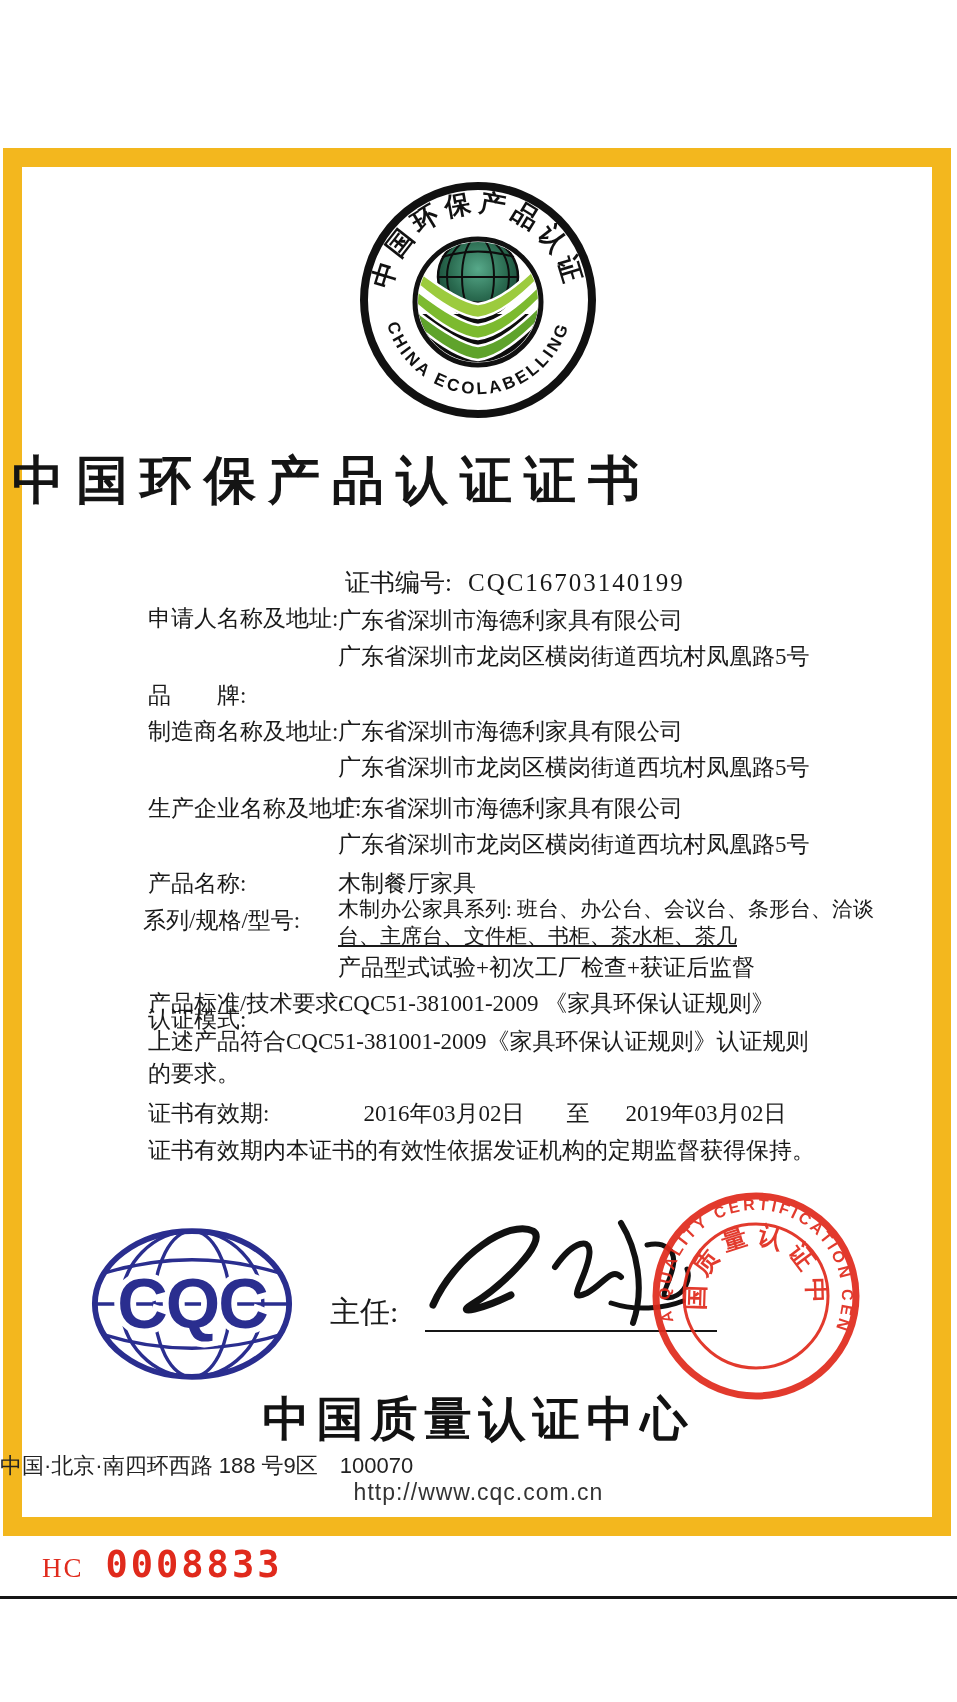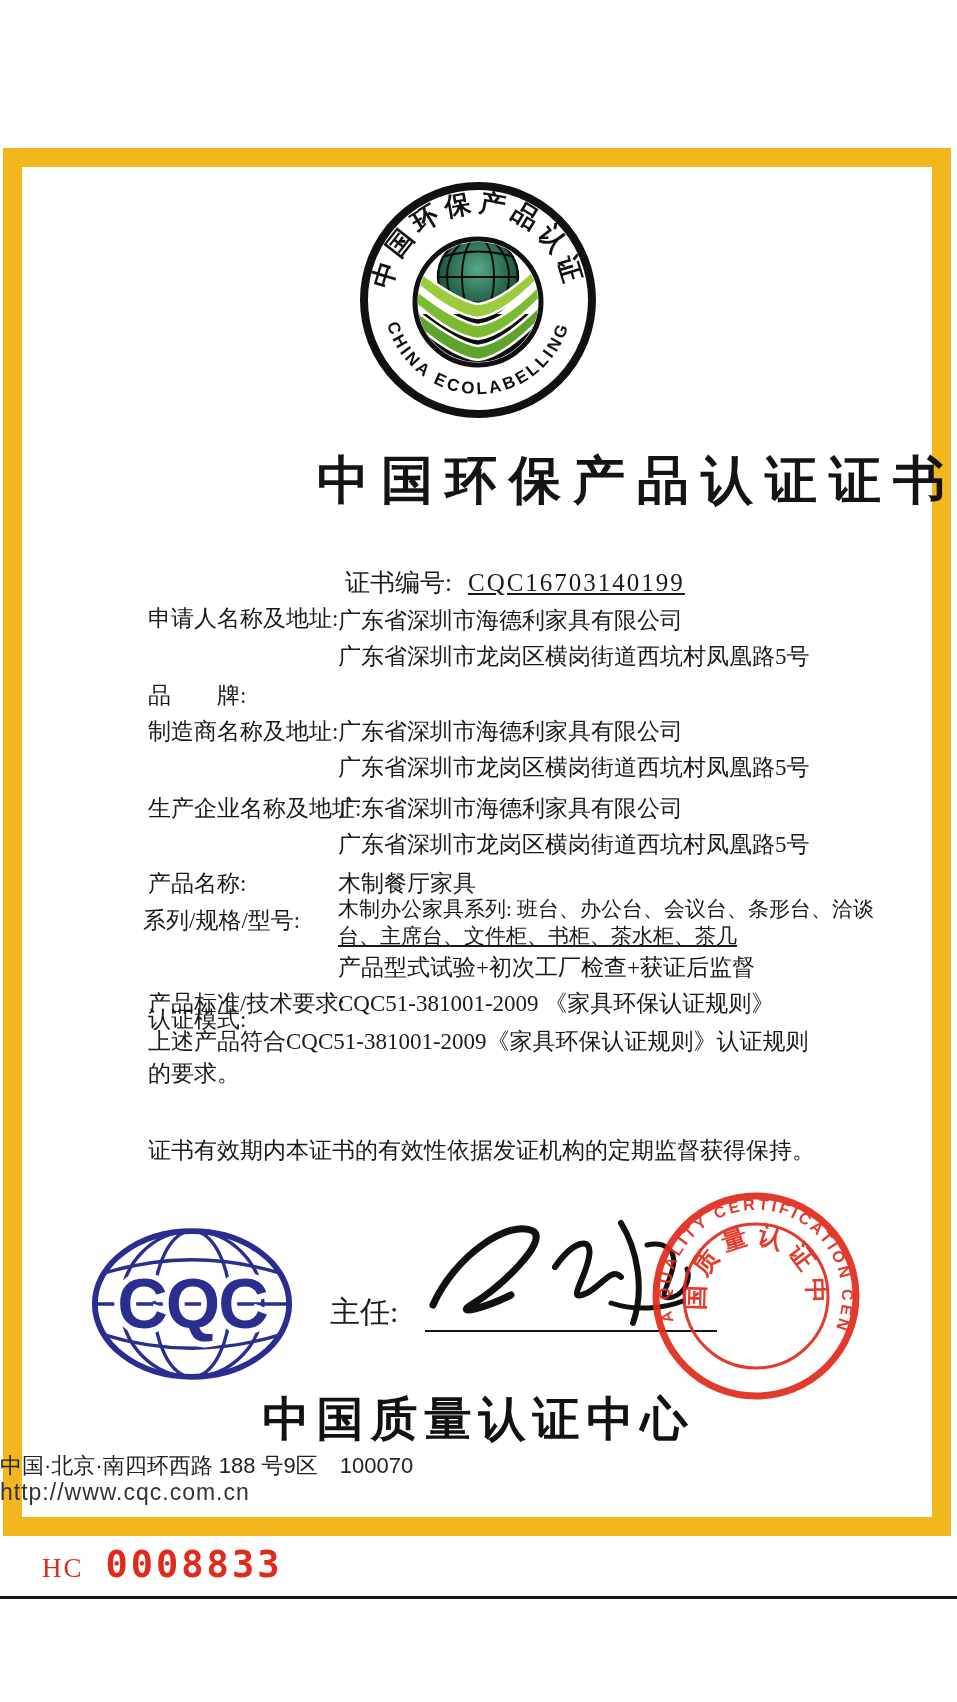--- a/index.html
+++ b/index.html
@@ -12,7 +12,7 @@
   #frame{left:3px;top:148px;width:948px;height:1388px;border:19px solid #F3B71E;box-sizing:border-box;}
 
   
-  #title{left:0;right:0;top:446px;text-align:right;font-family:"Liberation Sans","DejaVu Sans",sans-serif;
+  #title{left:0;right:0;top:446px;text-align:left;font-family:"Liberation Sans","DejaVu Sans",sans-serif;
          font-weight:bold;font-size:52px;letter-spacing:12px;text-indent:12px;color:#141414;}
 
   

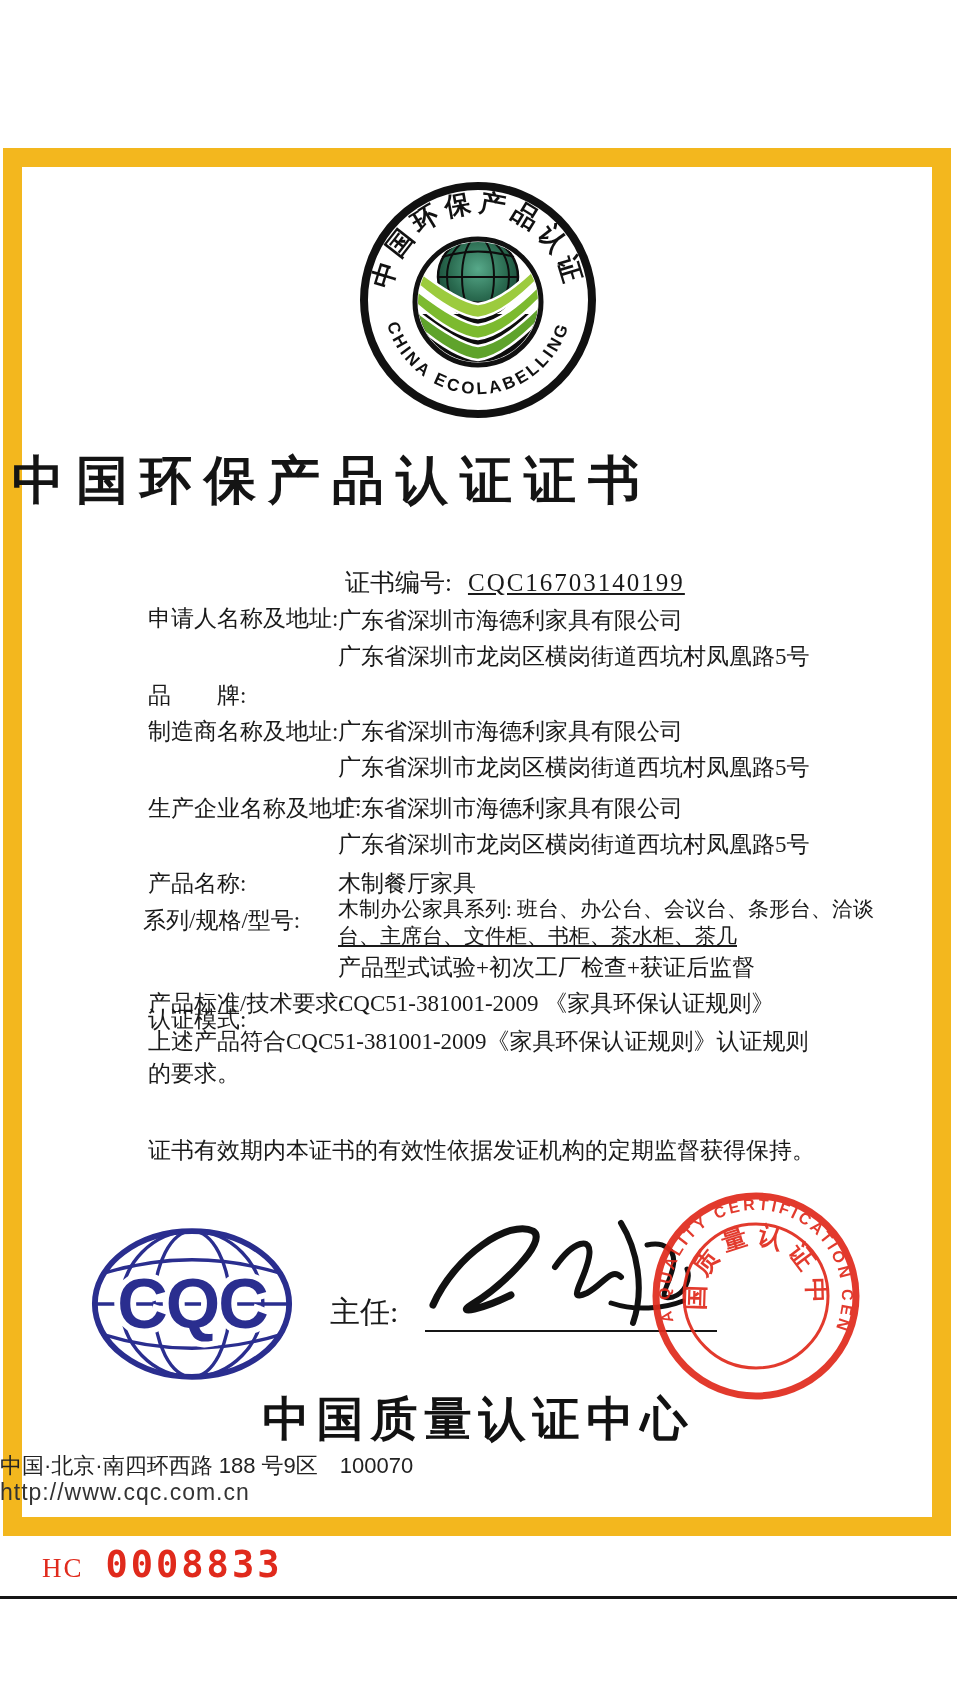--- a/index.html
+++ b/index.html
@@ -17,7 +17,7 @@
 
   
   #cert-line{left:345px;top:566px;font-size:25px;}
-  #cert-line .v{margin-left:16px;letter-spacing:2px;text-decoration:underline;}
+  #cert-line .v{margin-left:16px;letter-spacing:2px;}
 
   .lbl{font-size:23px;white-space:nowrap;}
   .val{font-size:23px;white-space:nowrap;}

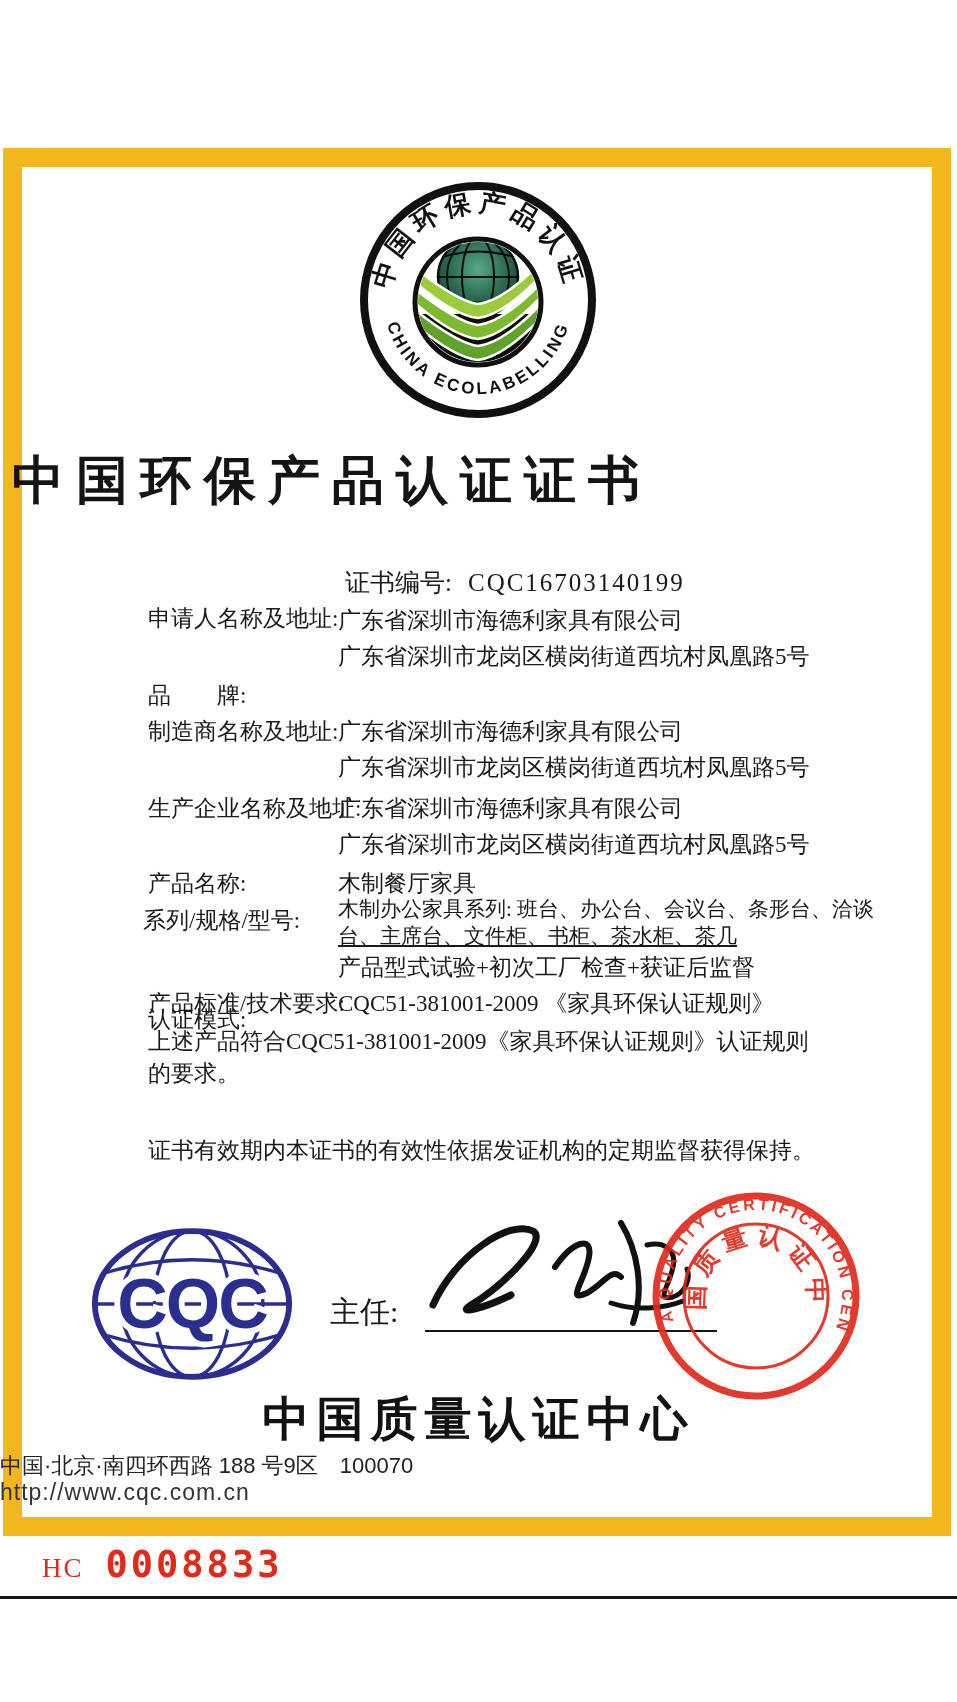--- a/index.html
+++ b/index.html
@@ -130,6 +130,12 @@
 
   <div id="conformity" class="abs">上述产品符合CQC51-381001-2009《家具环保认证规则》认证规则的要求。</div>
 
+  <div id="validity-row" class="abs nowrap">
+    <span class="lbl">证书有效期:</span>
+    <span class="val" style="margin-left:90px;">2016年03月02日</span>
+    <span class="val" style="margin-left:38px;">至</span>
+    <span class="val" style="margin-left:32px;">2019年03月02日</span>
+  </div>
   <div id="validity-note" class="abs nowrap">证书有效期内本证书的有效性依据发证机构的定期监督获得保持。</div>
 
   <div class="abs" style="left:90px;top:1226px;width:204px;height:156px;">

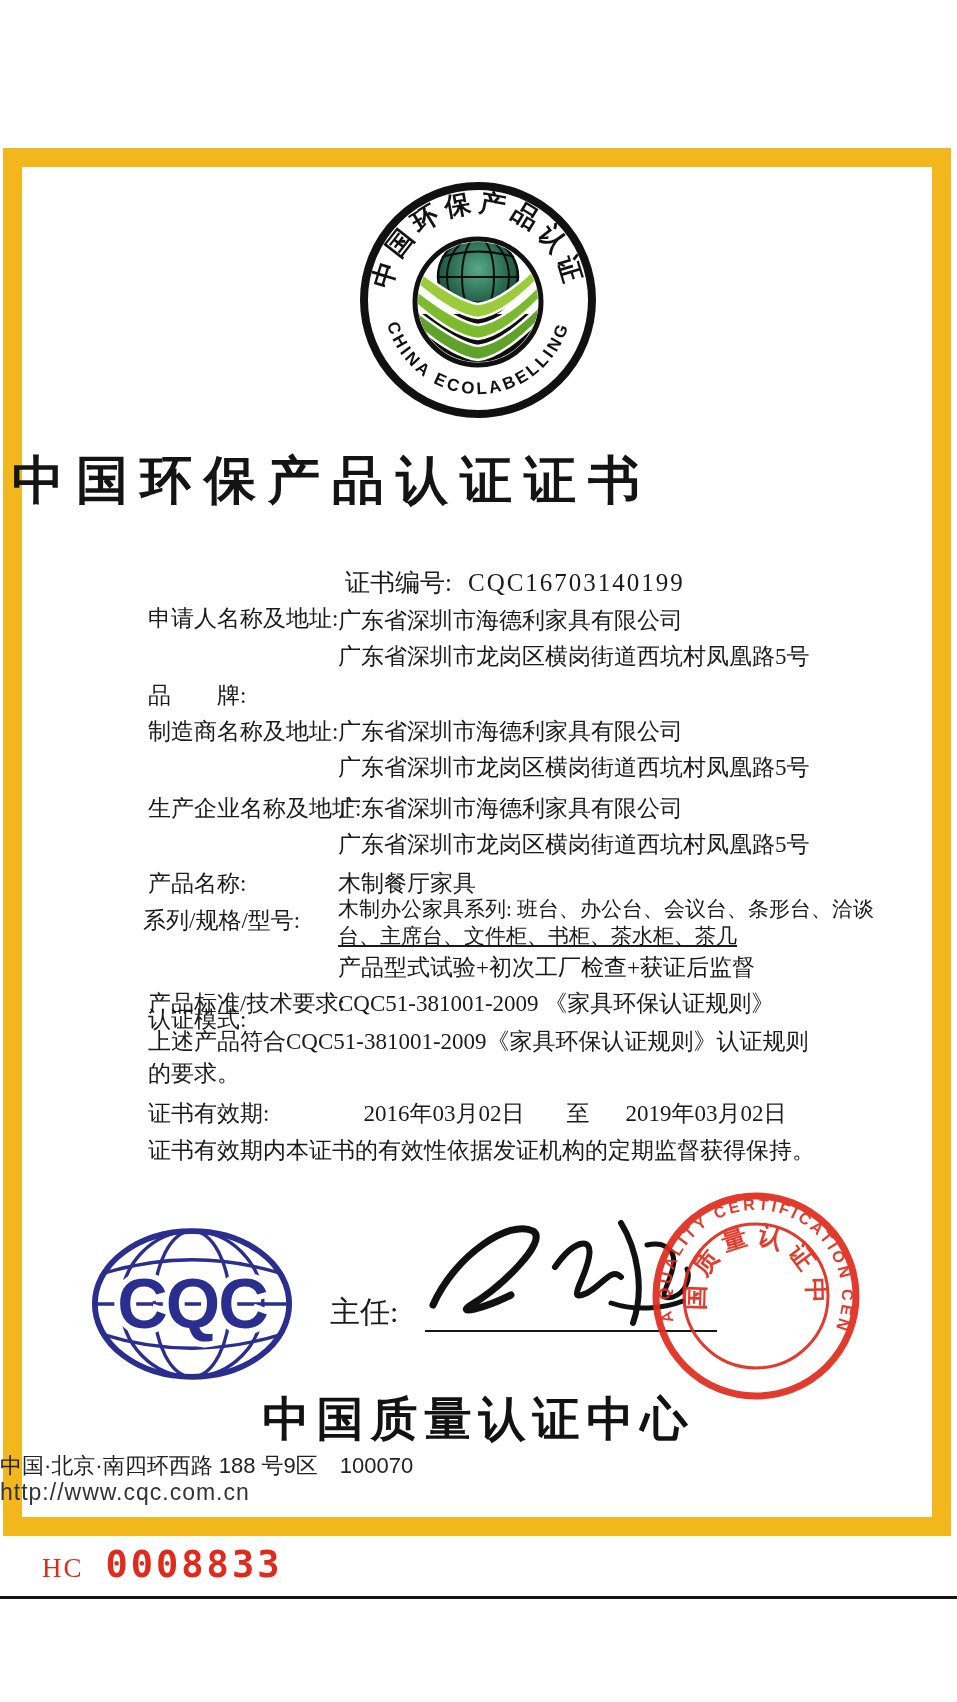--- a/index.html
+++ b/index.html
@@ -35,7 +35,7 @@
             font-weight:bold;font-size:47px;letter-spacing:7px;color:#121212;}
   #org-address{left:0;right:0;top:1451px;text-align:left;font-family:"Liberation Sans","DejaVu Sans",sans-serif;
             font-size:22px;color:#222;}
-  #org-website{left:0;right:0;top:1479px;text-align:left;font-family:"Liberation Sans","DejaVu Sans",sans-serif;
+  #org-website{left:0;right:0;top:1479px;text-align:center;font-family:"Liberation Sans","DejaVu Sans",sans-serif;
             font-size:23px;letter-spacing:1px;color:#333;}
 
   #serial{left:42px;top:1543px;display:flex;align-items:baseline;color:#E02A1C;}

